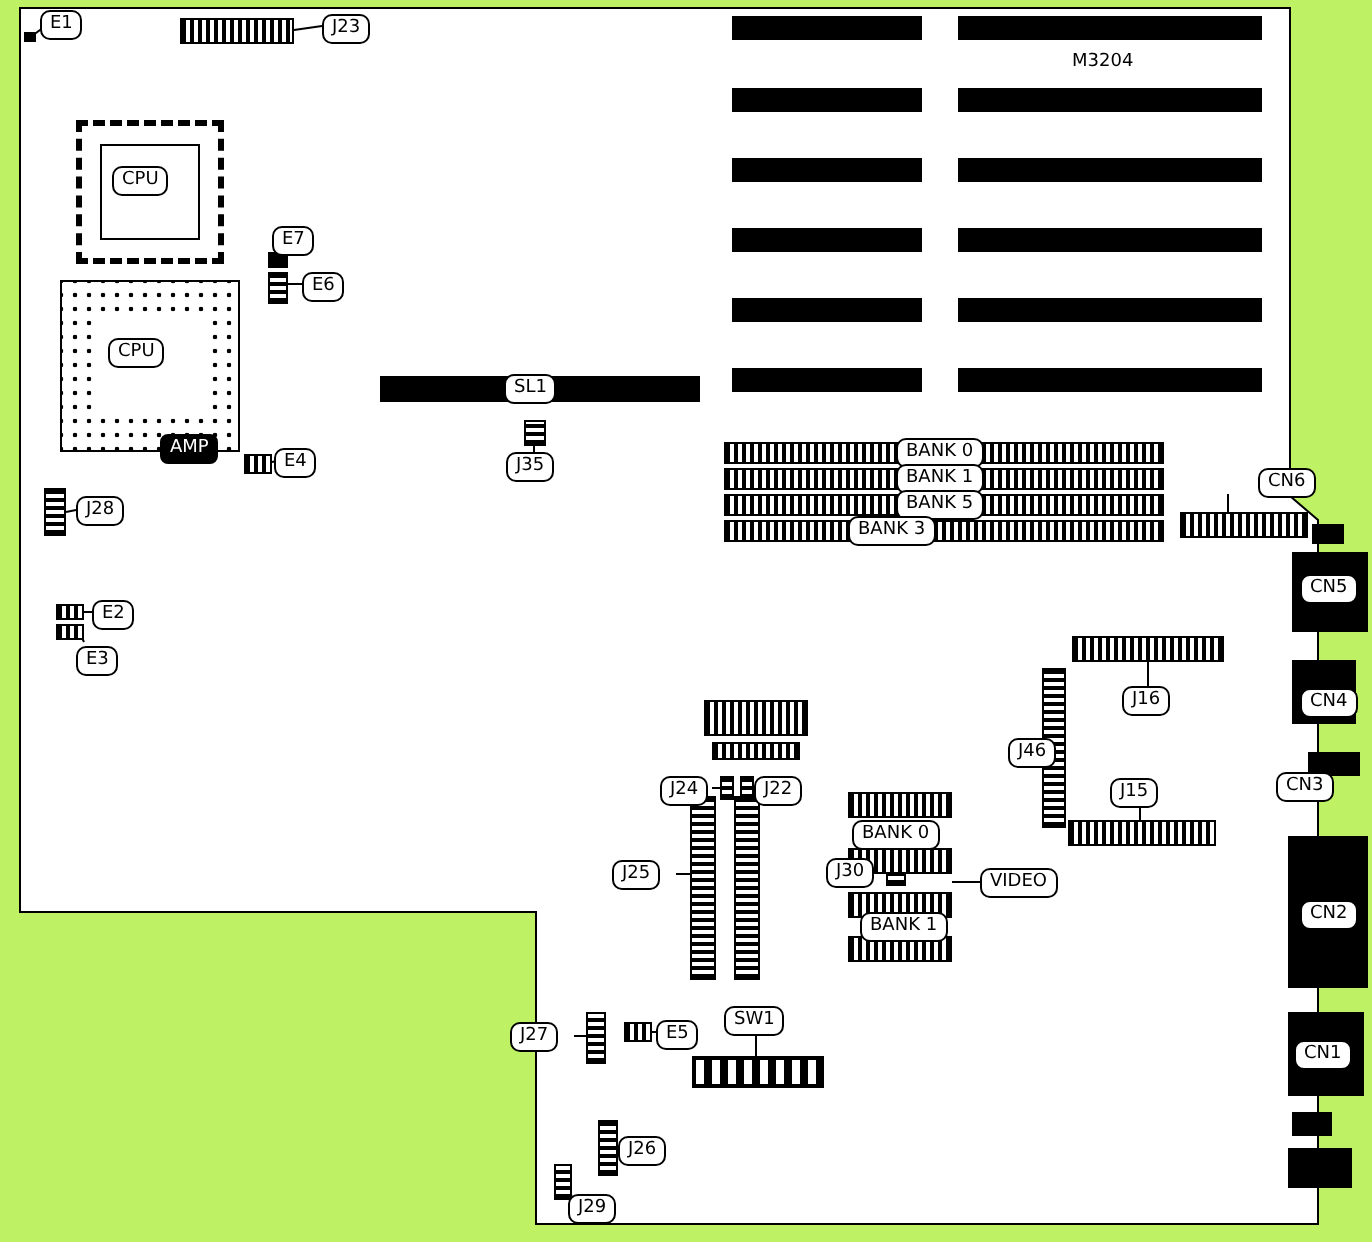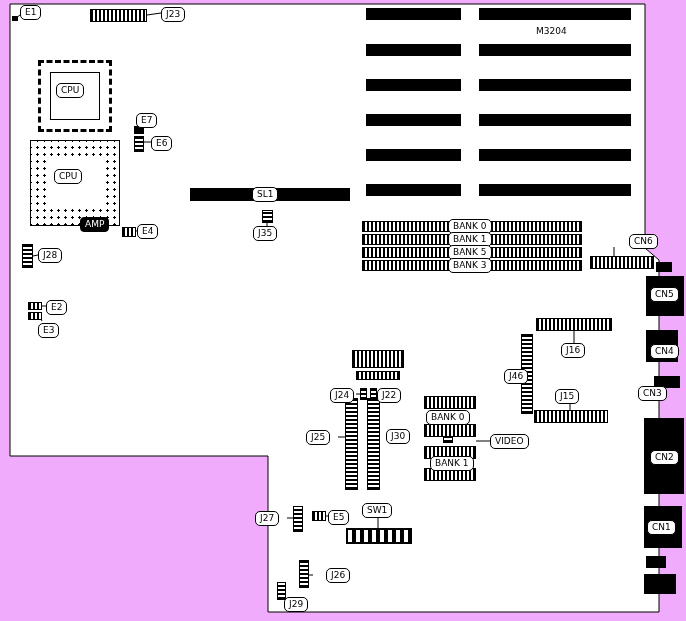--- a/index.html
+++ b/index.html
@@ -3,7 +3,7 @@
 <meta charset="utf-8">
 <style>
   html,body{margin:0;padding:0;background:#fff;}
-  #board{position:relative;width:686px;height:621px;background:#f0abfc;overflow:hidden;
+  #board{position:relative;width:686px;height:621px;background:#bef264;overflow:hidden;
          font-family:"DejaVu Sans",sans-serif;}
   svg.layer{position:absolute;left:0;top:0;z-index:0;}
   .comp{position:absolute;z-index:2;box-sizing:border-box;}

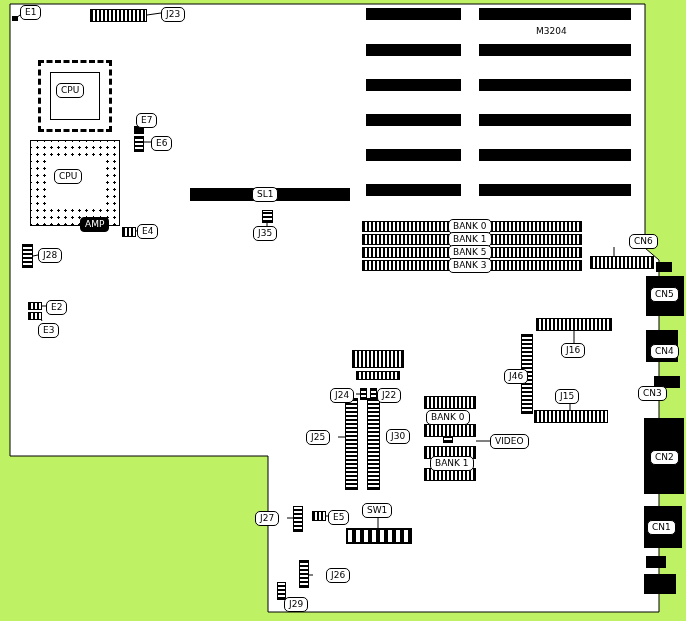--- a/index.html
+++ b/index.html
@@ -142,7 +142,7 @@
   <div class="tag" style="left:448px;top:219px">BANK 0</div>
   <div class="tag" style="left:448px;top:232px">BANK 1</div>
   <div class="tag" style="left:448px;top:245px">BANK 5</div>
-  <div class="tag" style="left:448px;top:258px">BANK 3</div>
+  <div class="tag" style="left:424px;top:258px">BANK 3</div>
 
   <div class="tag" style="left:629px;top:234px">CN6</div>
   <div class="tag" style="left:650px;top:287px">CN5</div>

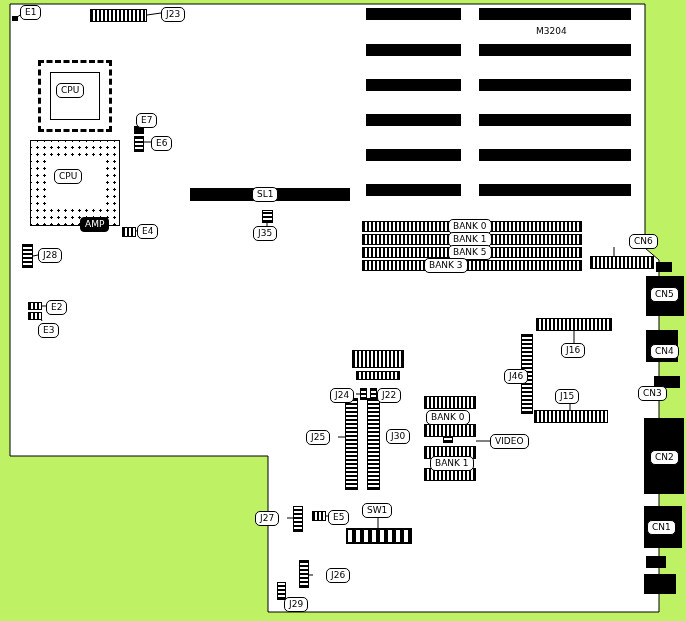--- a/index.html
+++ b/index.html
@@ -157,7 +157,7 @@
   <div class="tag" style="left:330px;top:388px">J24</div>
   <div class="tag" style="left:377px;top:388px">J22</div>
   <div class="tag" style="left:306px;top:430px">J25</div>
-  <div class="tag" style="left:386px;top:429px">J30</div>
+  <div class="tag" style="left:413px;top:429px">J30</div>
 
   <div class="tag" style="left:426px;top:410px">BANK 0</div>
   <div class="tag" style="left:490px;top:434px">VIDEO</div>

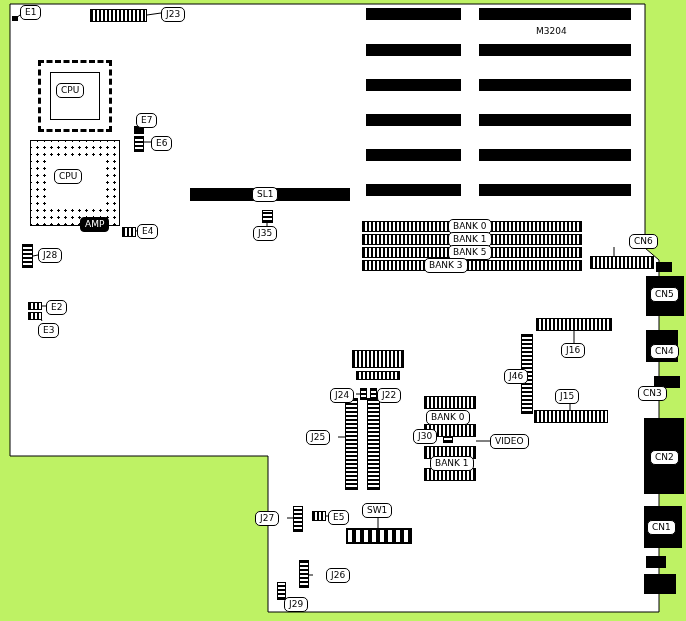--- a/index.html
+++ b/index.html
@@ -166,7 +166,7 @@
   <div class="tag" style="left:362px;top:503px">SW1</div>
   <div class="tag" style="left:255px;top:511px">J27</div>
   <div class="tag" style="left:328px;top:510px">E5</div>
-  <div class="tag" style="left:326px;top:568px">J26</div>
+  <div class="tag" style="left:309px;top:568px">J26</div>
   <div class="tag" style="left:284px;top:597px">J29</div>
 
 </div>

